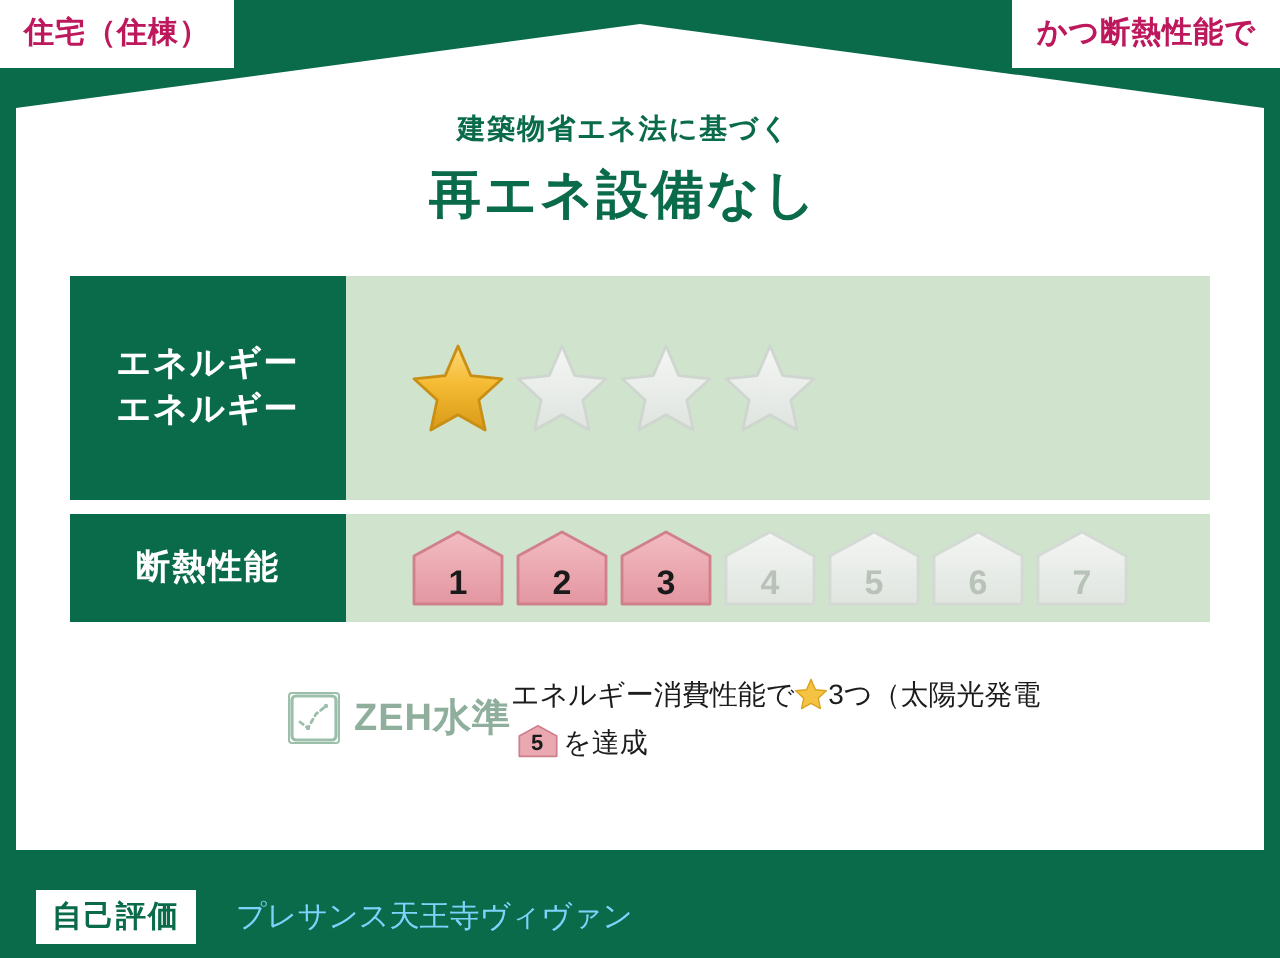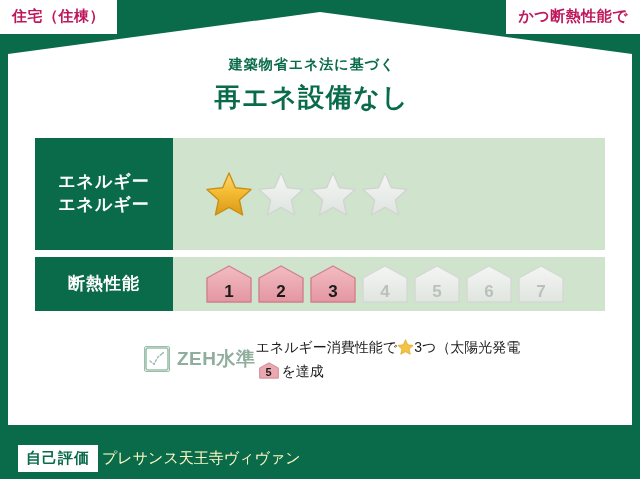--- a/index.html
+++ b/index.html
@@ -114,7 +114,7 @@
     padding:4px 8px;letter-spacing:1px;white-space:nowrap;
   }
   .building-name{
-    color:#fef9c3;font-size:15px;margin-left:4px;white-space:nowrap;
+    color:#7dd3fc;font-size:15px;margin-left:20px;white-space:nowrap;
   }
   .eval-meta{
     position:absolute;right:22px;top:9px;text-align:center;color:#ffffff;

